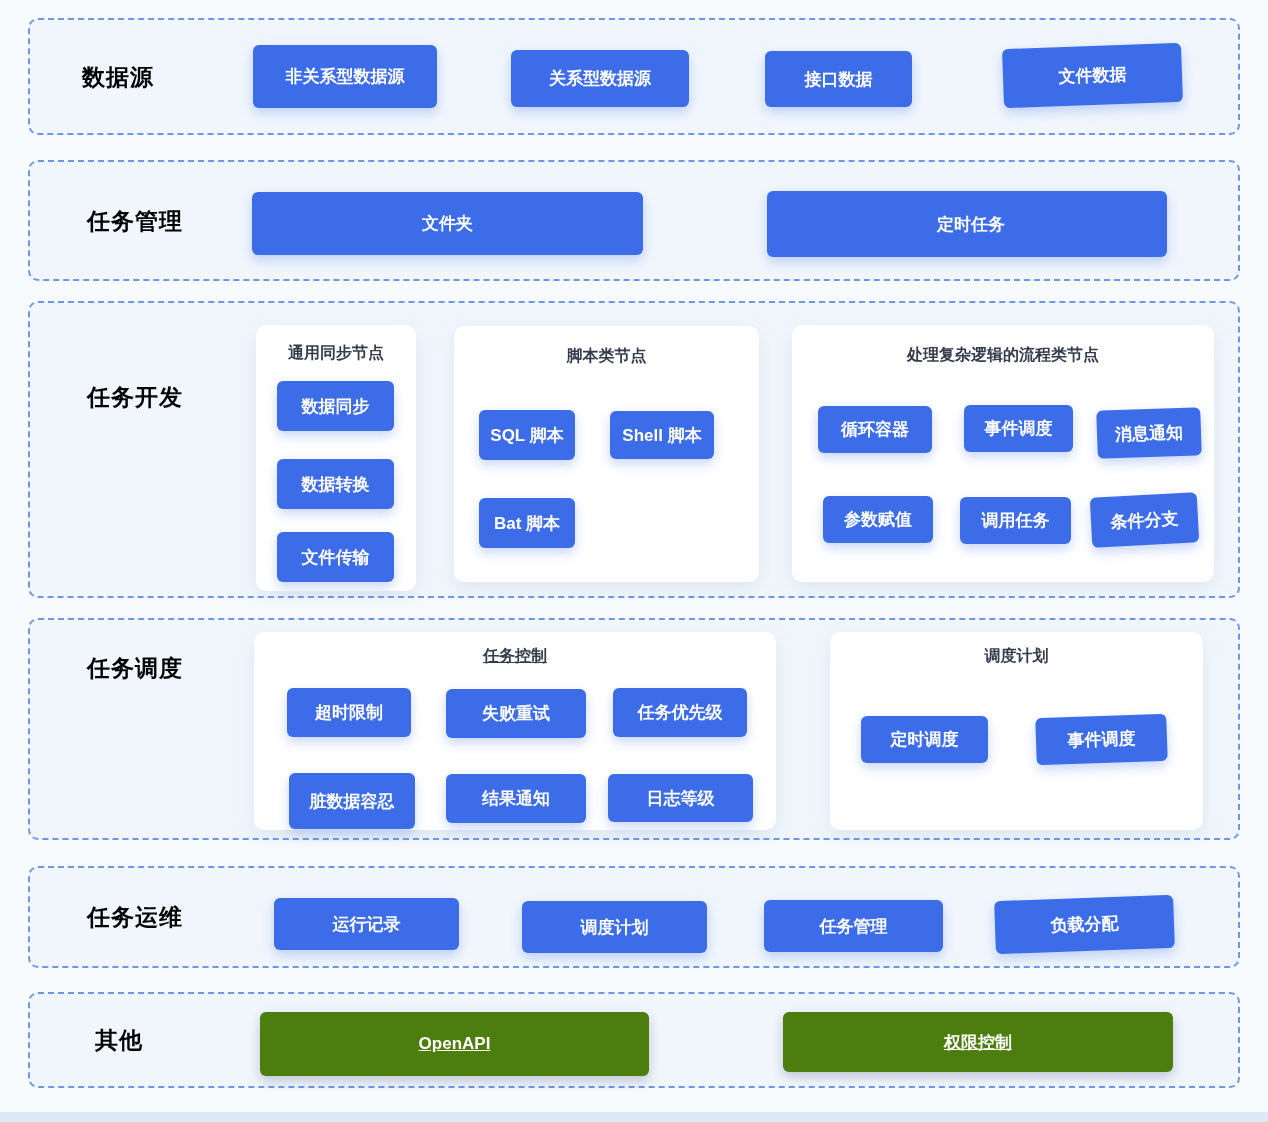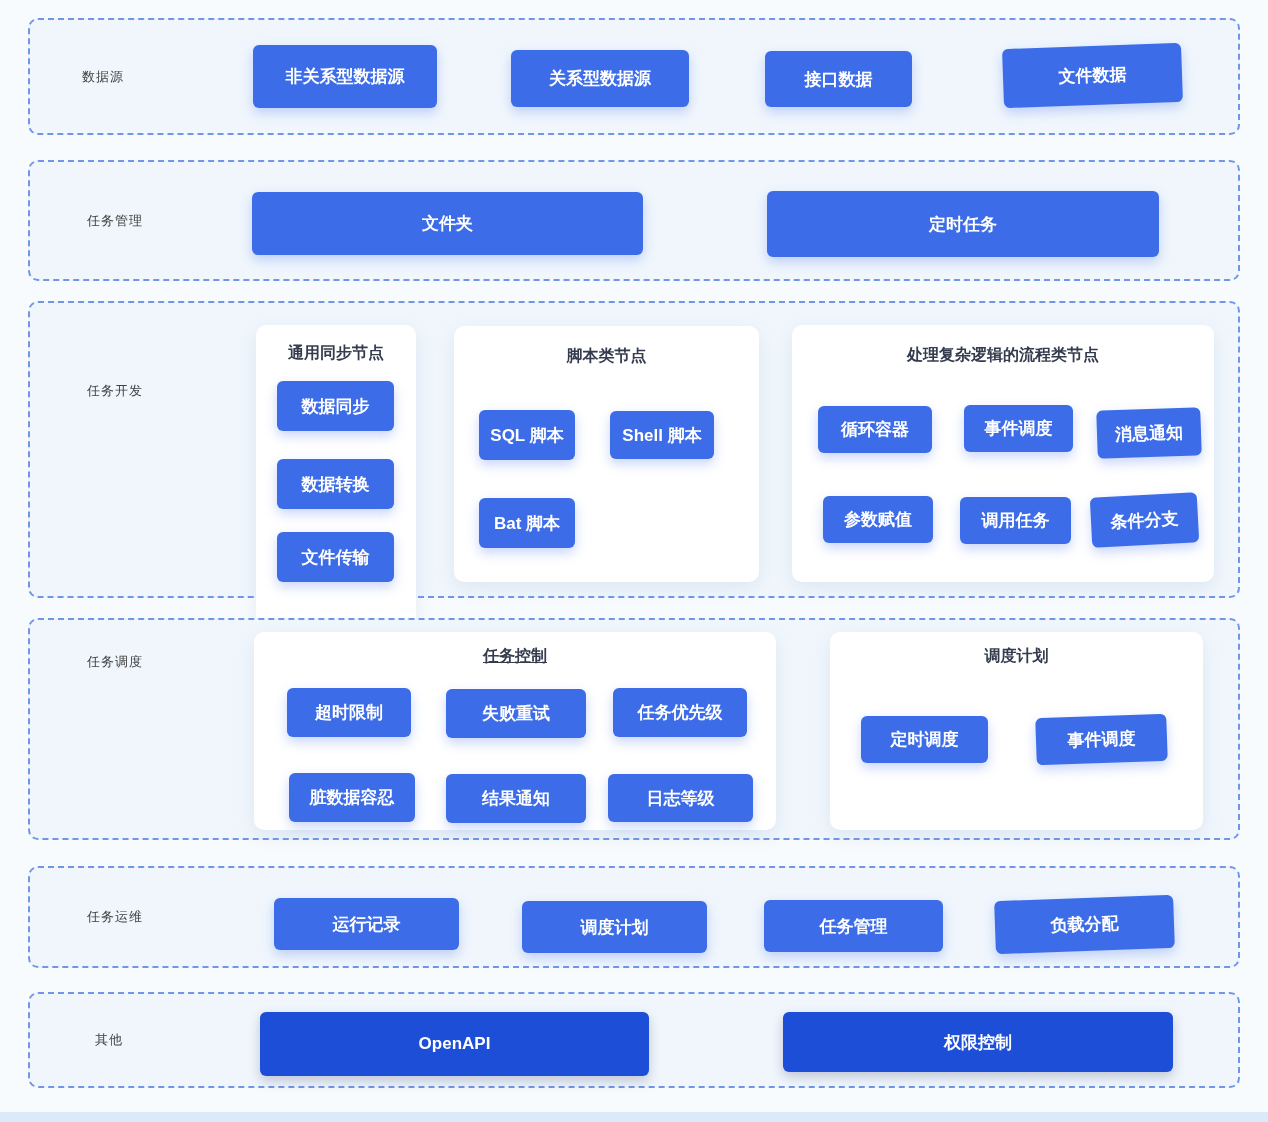--- a/index.html
+++ b/index.html
@@ -18,7 +18,7 @@
     background:#f0f6fc;
   }
   .sec-label{
-    position:absolute;font-size:13px;font-weight:normal;color:#404040;
+    position:absolute;font-size:23px;font-weight:bold;color:#000000;
     letter-spacing:1px;white-space:nowrap;
   }
   .v-center{top:50%;transform:translateY(-50%);}

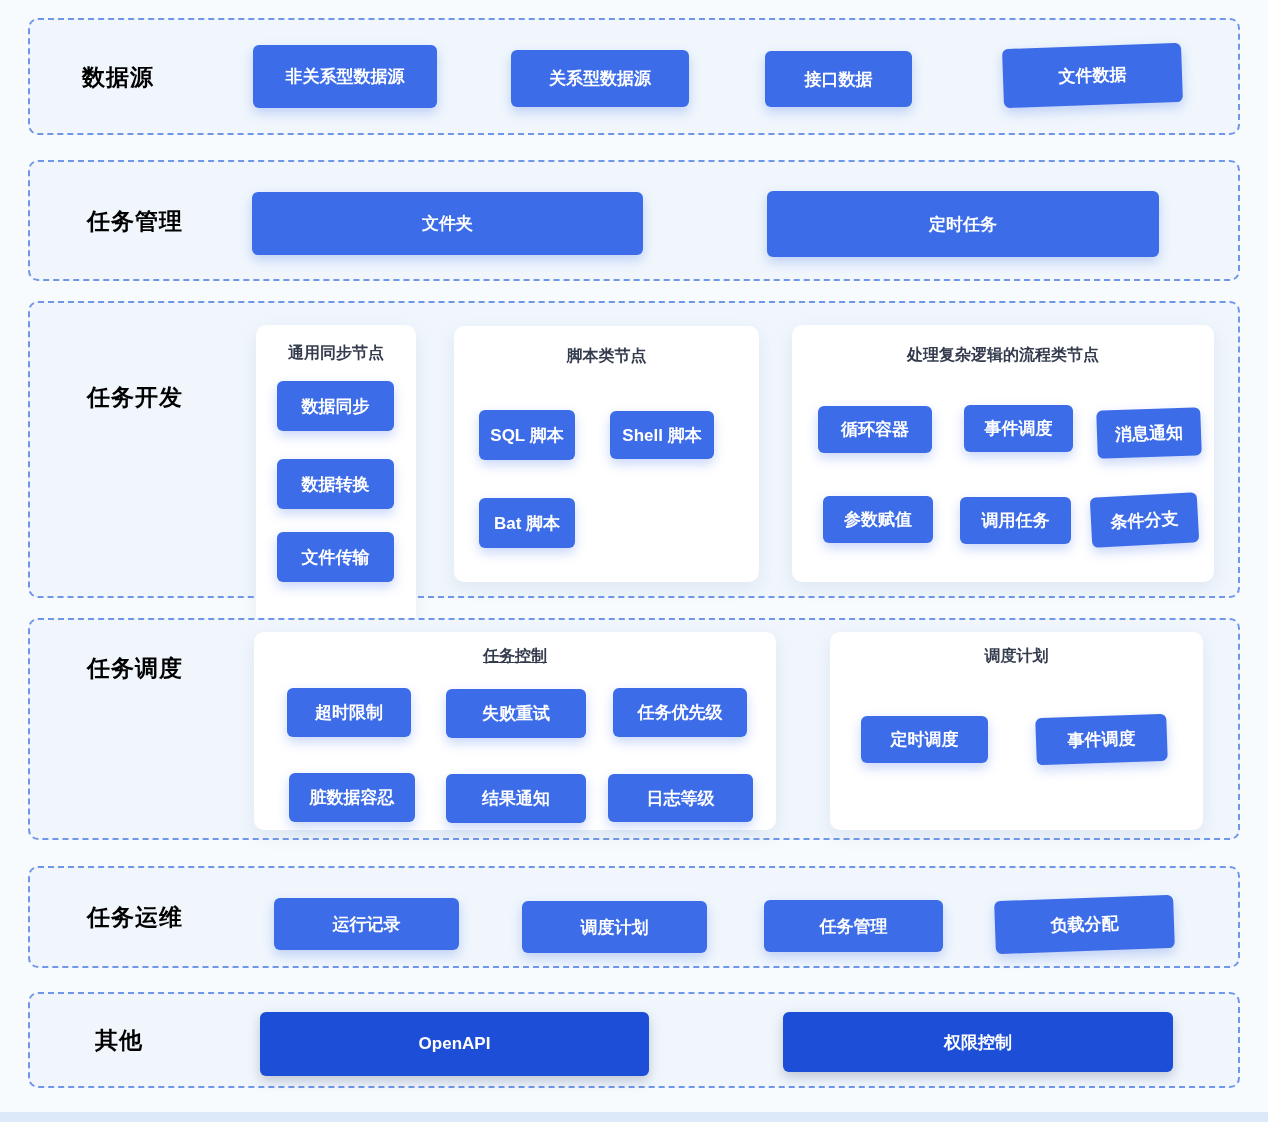--- a/index.html
+++ b/index.html
@@ -58,7 +58,7 @@
 <div class="section" style="top:160px;height:121px;">
   <div class="sec-label v-center" style="left:57px;">任务管理</div>
   <div class="btn" style="left:222px;top:30px;width:391px;height:63px;">文件夹</div>
-  <div class="btn" style="left:737px;top:29px;width:392px;height:66px;">定时任务</div>
+  <div class="btn" style="left:737px;top:29px;width:392px;height:66px;padding-left:8px;">定时任务</div>
 </div>
 
 <div class="section" style="top:301px;height:297px;">

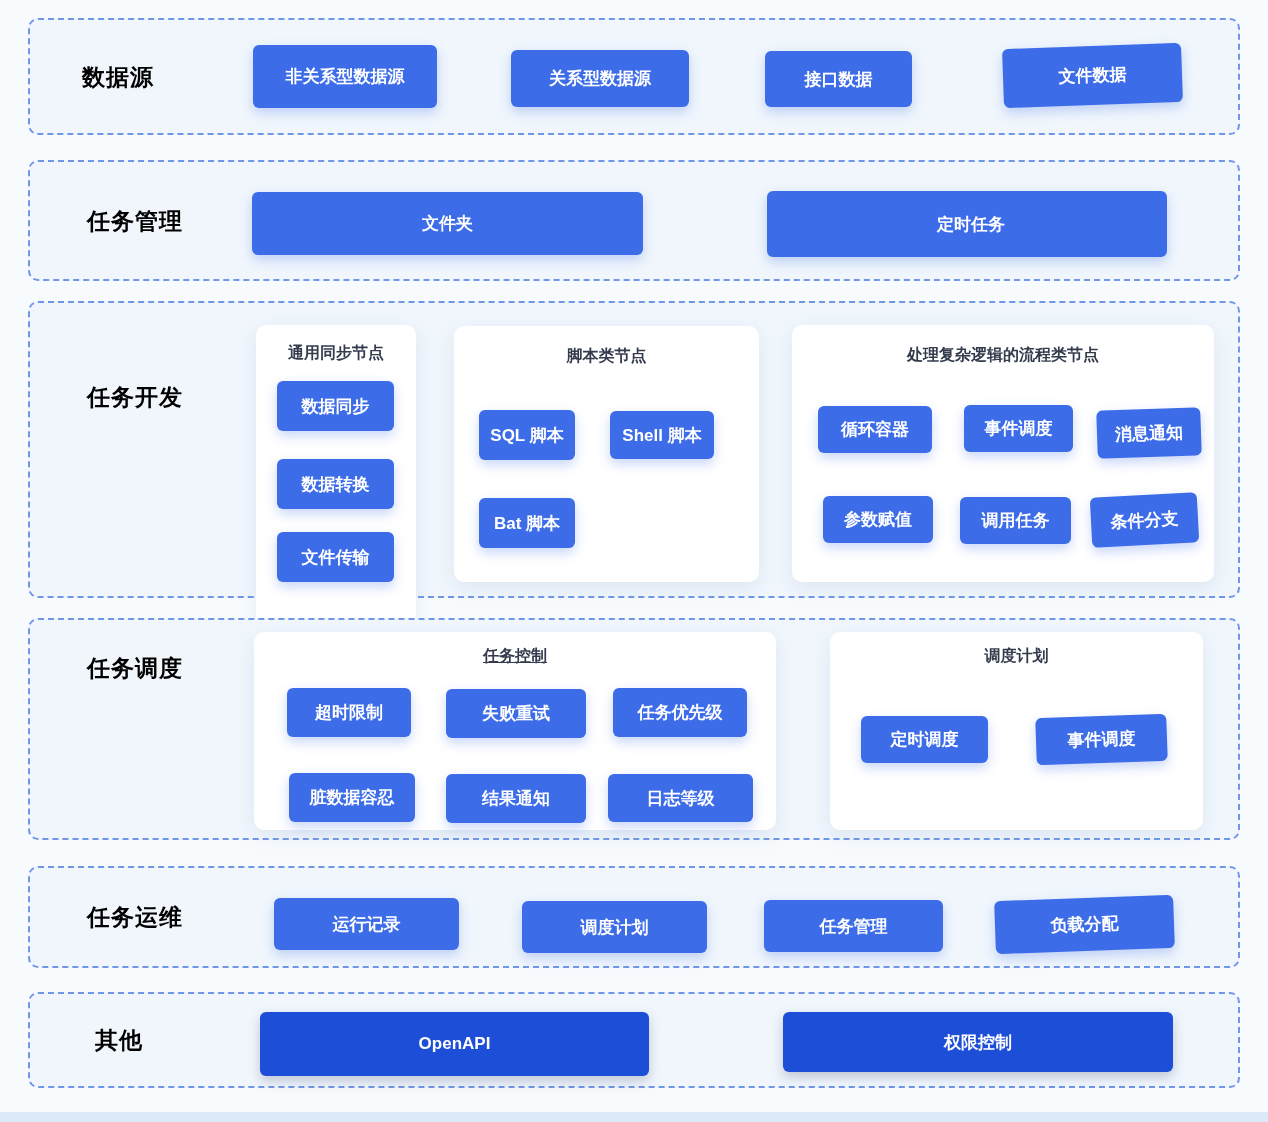--- a/index.html
+++ b/index.html
@@ -64,7 +64,7 @@
 <div class="section" style="top:301px;height:297px;">
   <div class="sec-label" style="left:57px;top:79px;">任务开发</div>
 
-  <div class="card" style="left:226px;top:22px;width:160px;height:306px;">
+  <div class="card" style="left:226px;top:22px;width:160px;height:266px;">
     <div class="card-title" style="top:18px;">通用同步节点</div>
     <div class="btn" style="left:21px;top:134px;width:117px;height:50px;">数据转换</div>
     <div class="btn" style="left:21px;top:56px;width:117px;height:50px;">数据同步</div>

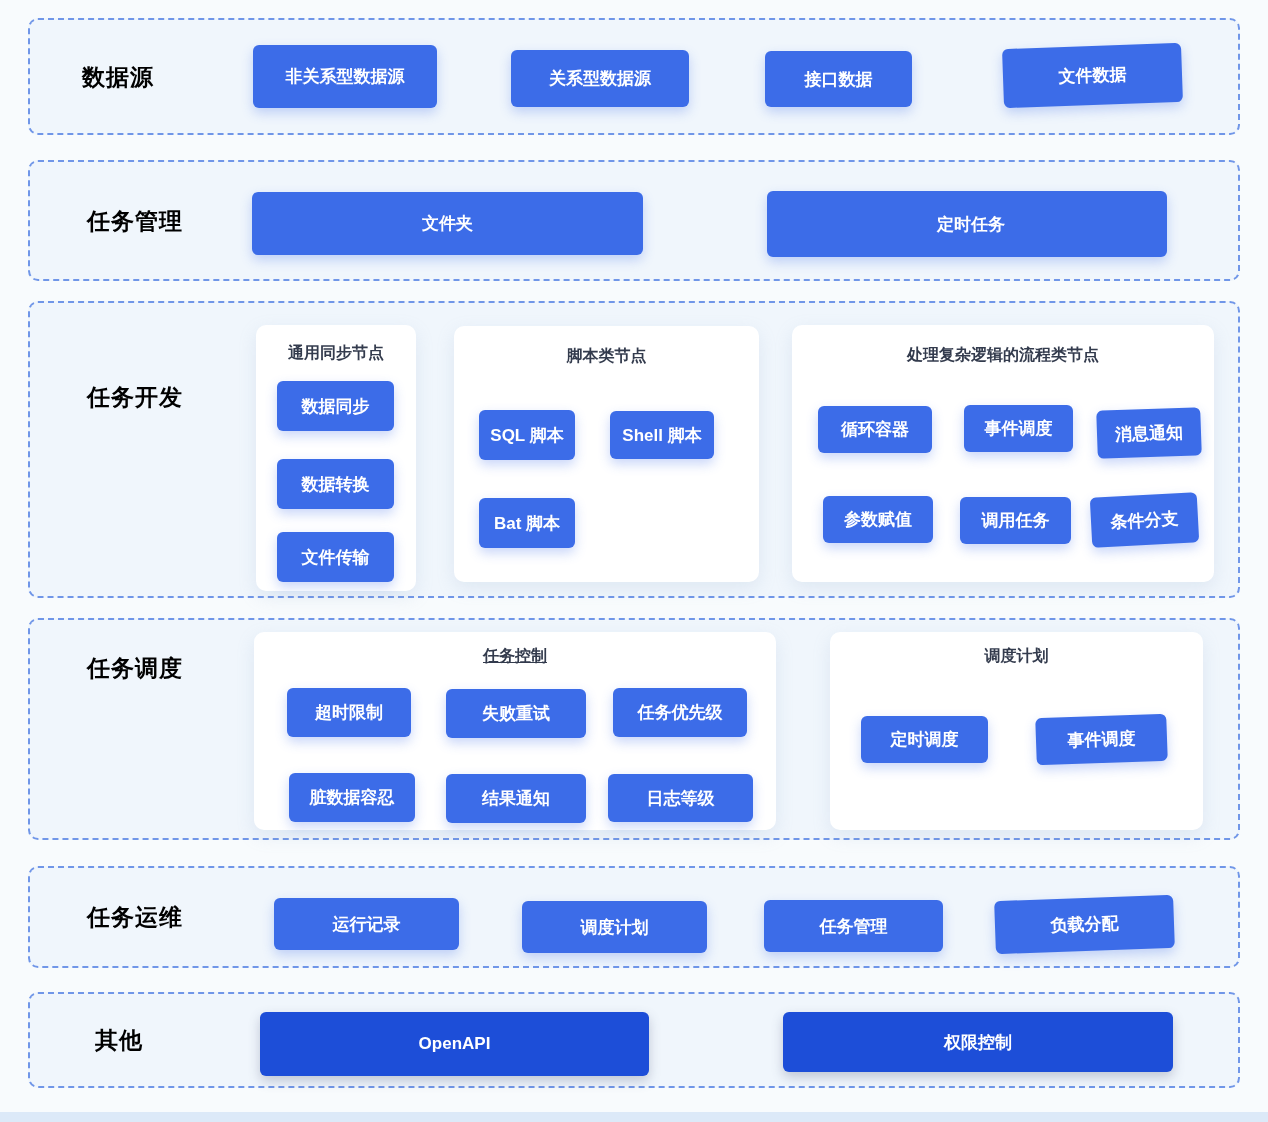--- a/index.html
+++ b/index.html
@@ -97,7 +97,7 @@
     <div class="btn" style="left:33px;top:56px;width:124px;height:49px;">超时限制</div>
     <div class="btn" style="left:192px;top:57px;width:140px;height:49px;">失败重试</div>
     <div class="btn" style="left:359px;top:56px;width:134px;height:49px;">任务优先级</div>
-    <div class="btn" style="left:35px;top:141px;width:126px;height:49px;">脏数据容忍</div>
+    <div class="btn" style="left:35px;top:141px;width:126px;height:56px;">脏数据容忍</div>
     <div class="btn" style="left:192px;top:142px;width:140px;height:49px;">结果通知</div>
     <div class="btn" style="left:354px;top:142px;width:145px;height:48px;">日志等级</div>
   </div>

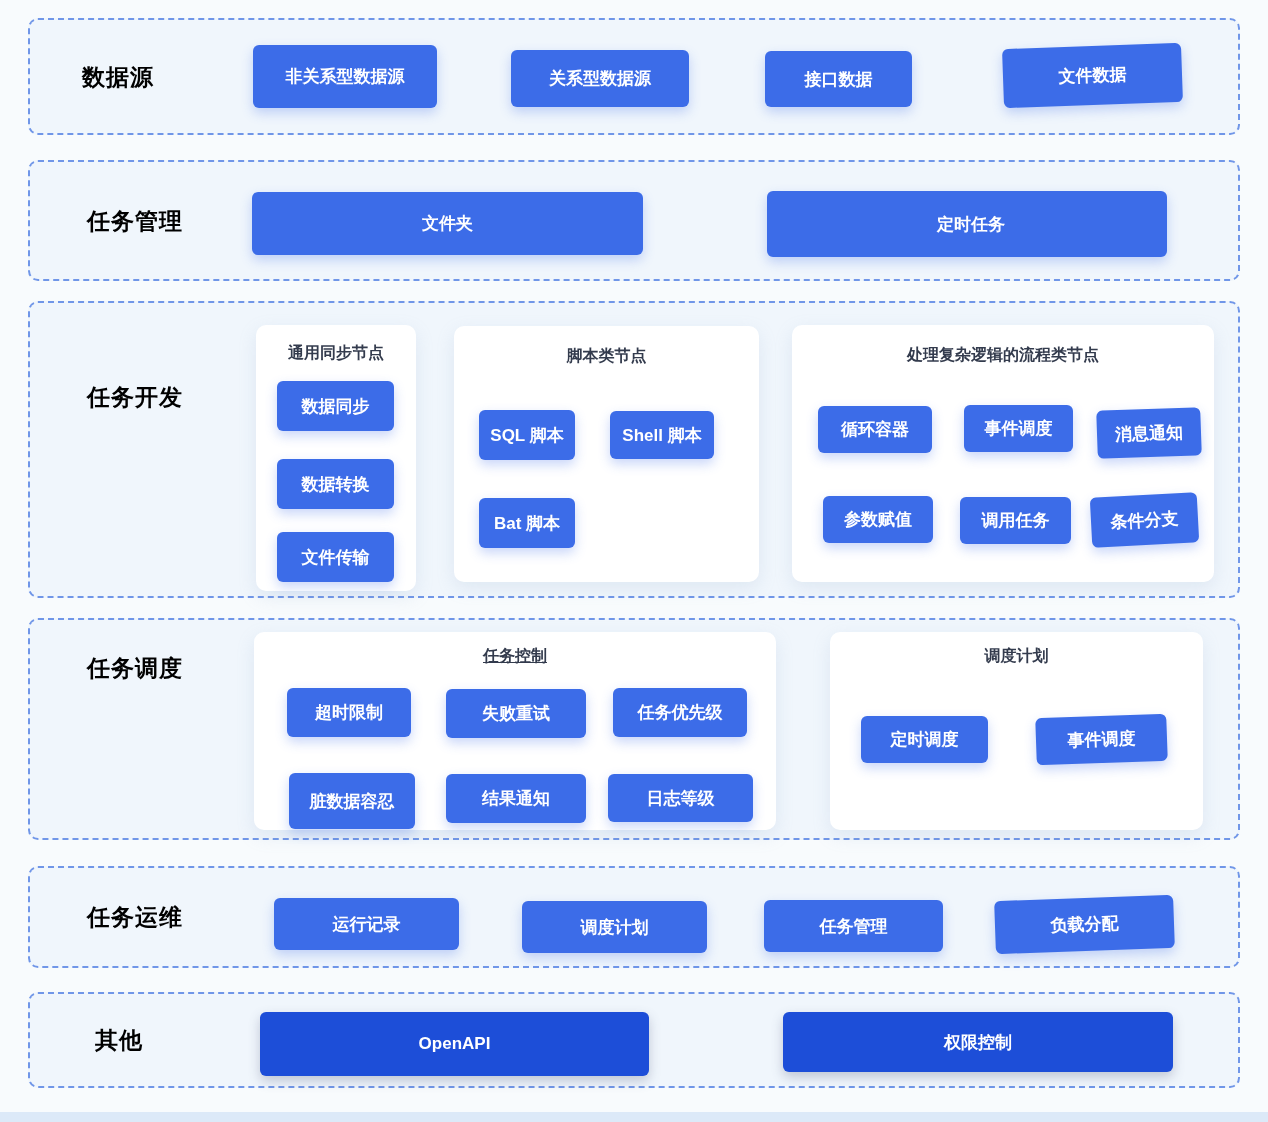--- a/index.html
+++ b/index.html
@@ -30,8 +30,9 @@
     cursor:pointer;border:none;
   }
   .btn.dark{
-    background:#1d4ed8;
+    background:#4d7c0f;
     box-shadow:0 5px 12px rgba(78,90,125,0.30);
+    text-decoration:underline;
   }
   .tilt2{transform:rotate(-2deg);}
   .tilt3{transform:rotate(-3deg);}

